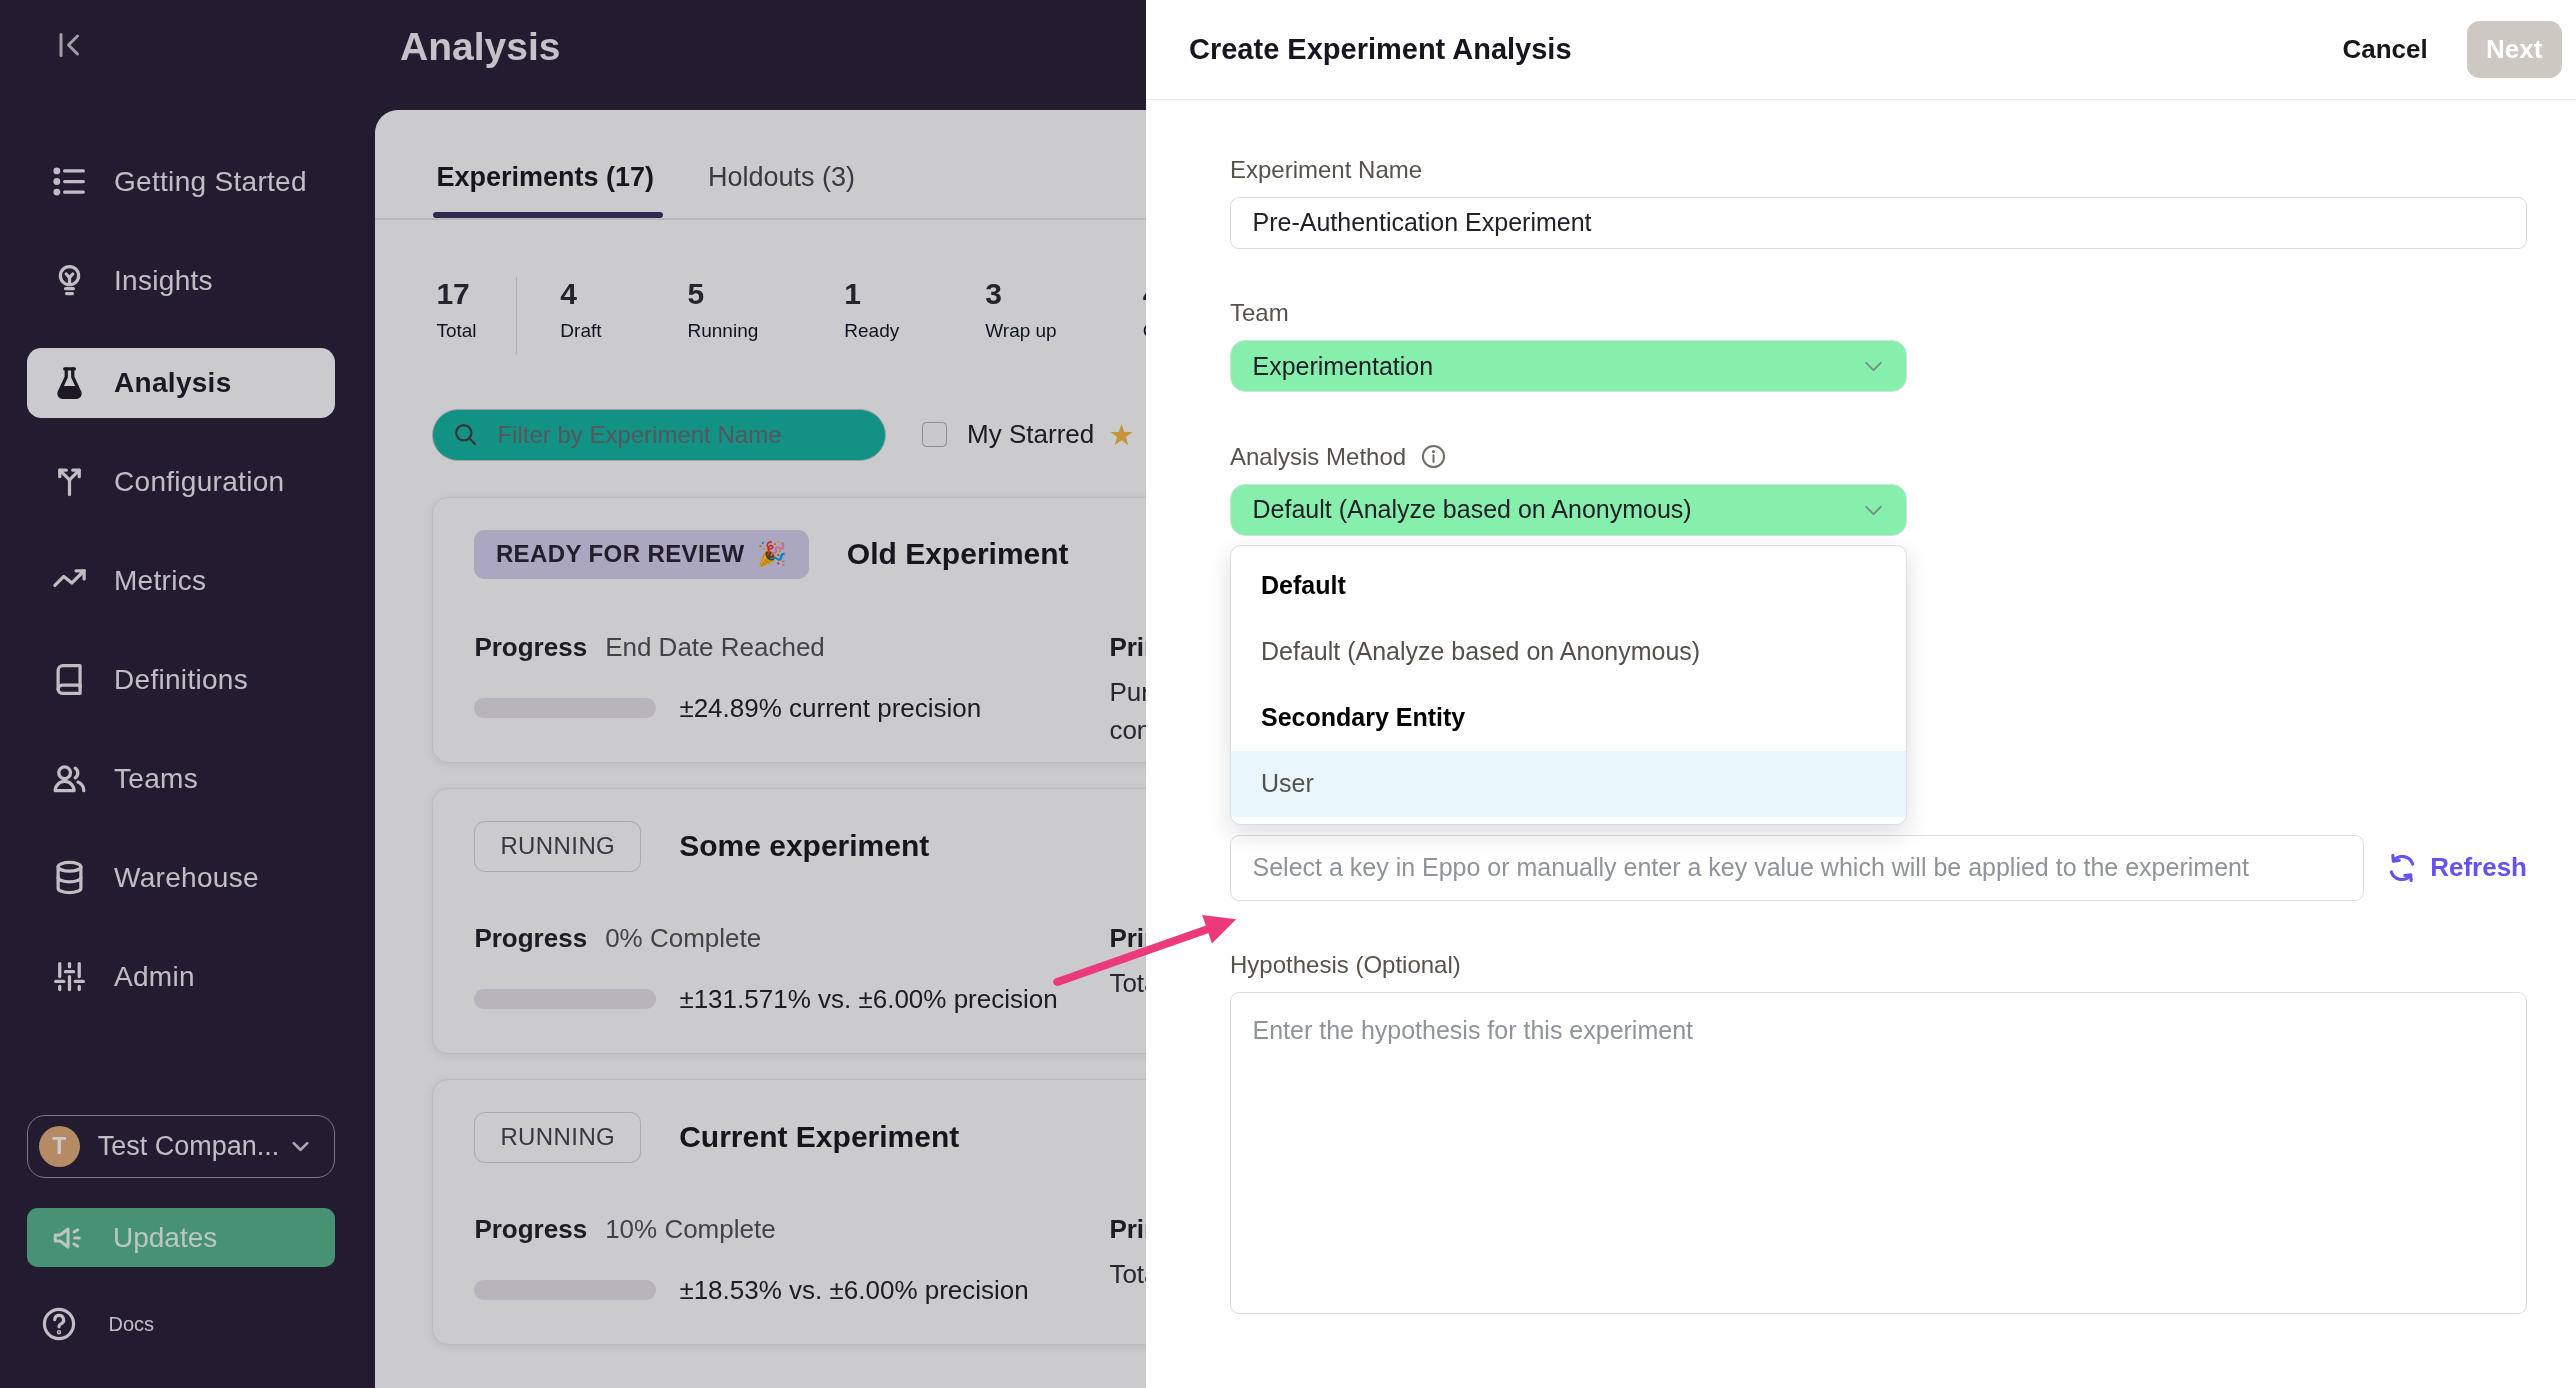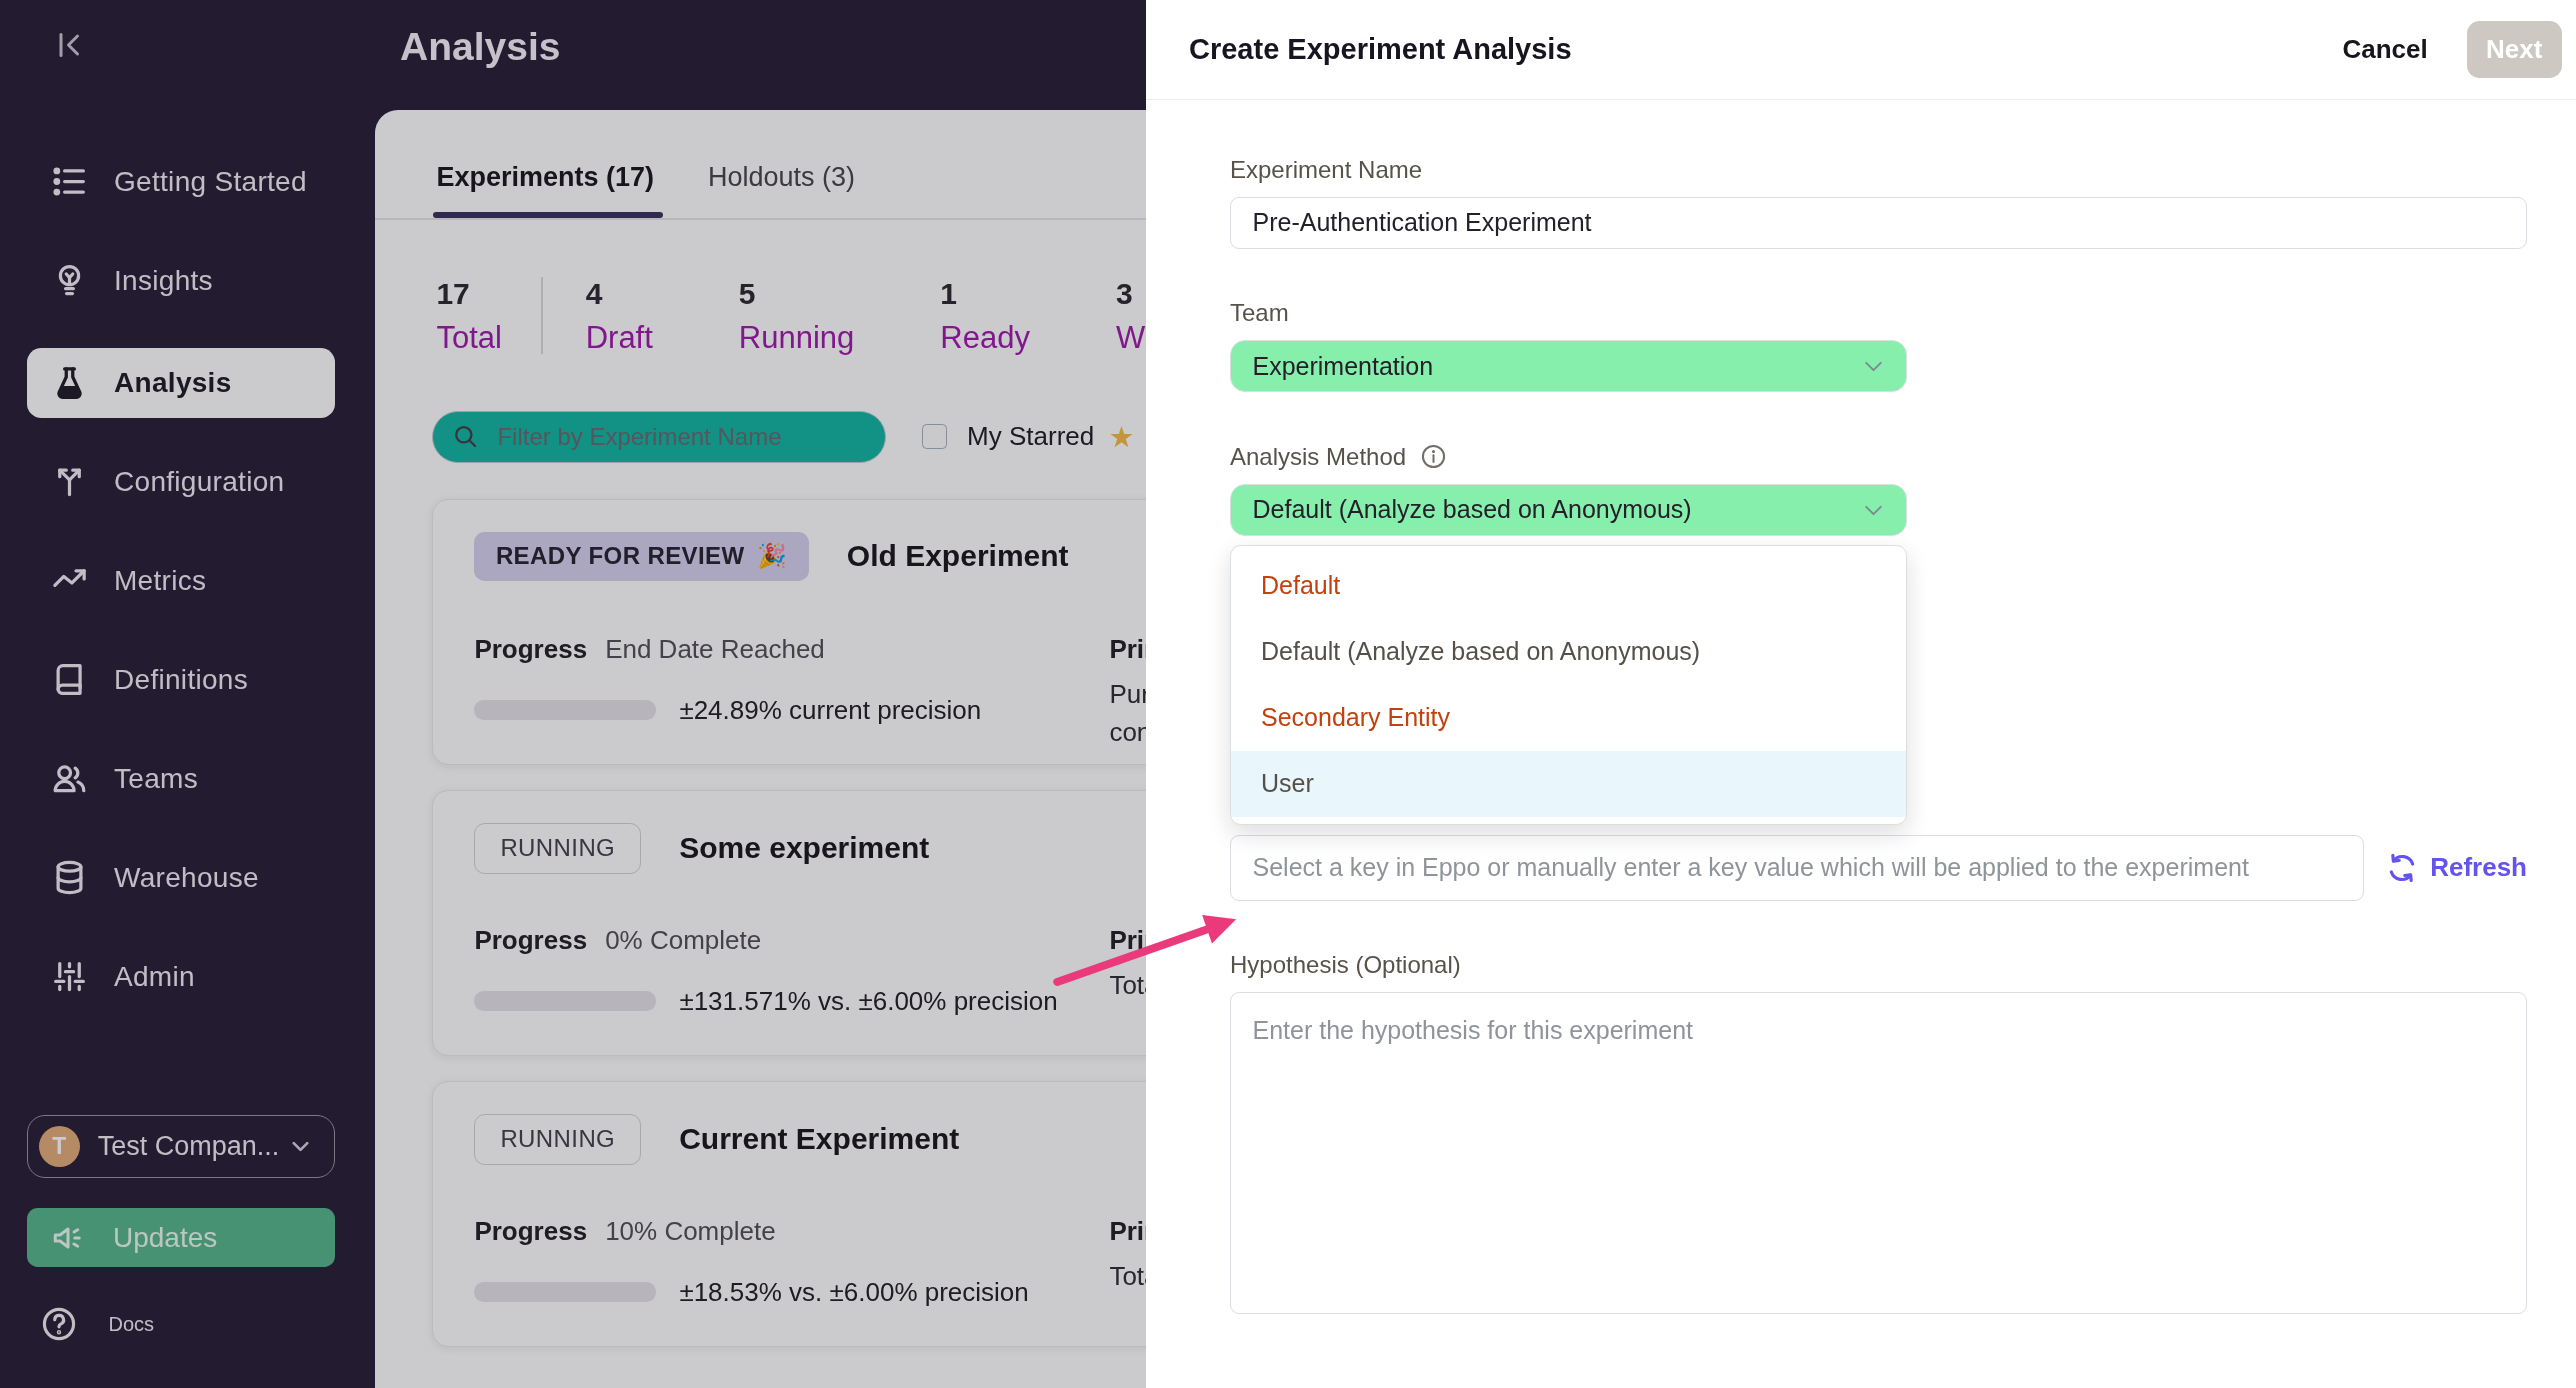--- a/index.html
+++ b/index.html
@@ -48,7 +48,7 @@
   .stats { display:flex; align-items:flex-start; padding:57px 0 0 61px; }
   .stat { margin-right:0; }
   .stat .v { font-size:30px; font-weight:bold; color:#2f2c34; }
-  .stat .l { font-size:31px; color:#a21caf; margin-top:9px; }
+  .stat .l { font-size:19px; color:#0f172a; margin-top:9px; }
   .stat-divider { width:1.8px; height:77px; background:#dddbe0; margin:0 43px 0 39px; }
   .stat + .stat { margin-left:86px; }
   .filter-row { display:flex; align-items:center; padding:55px 0 0 57px; }

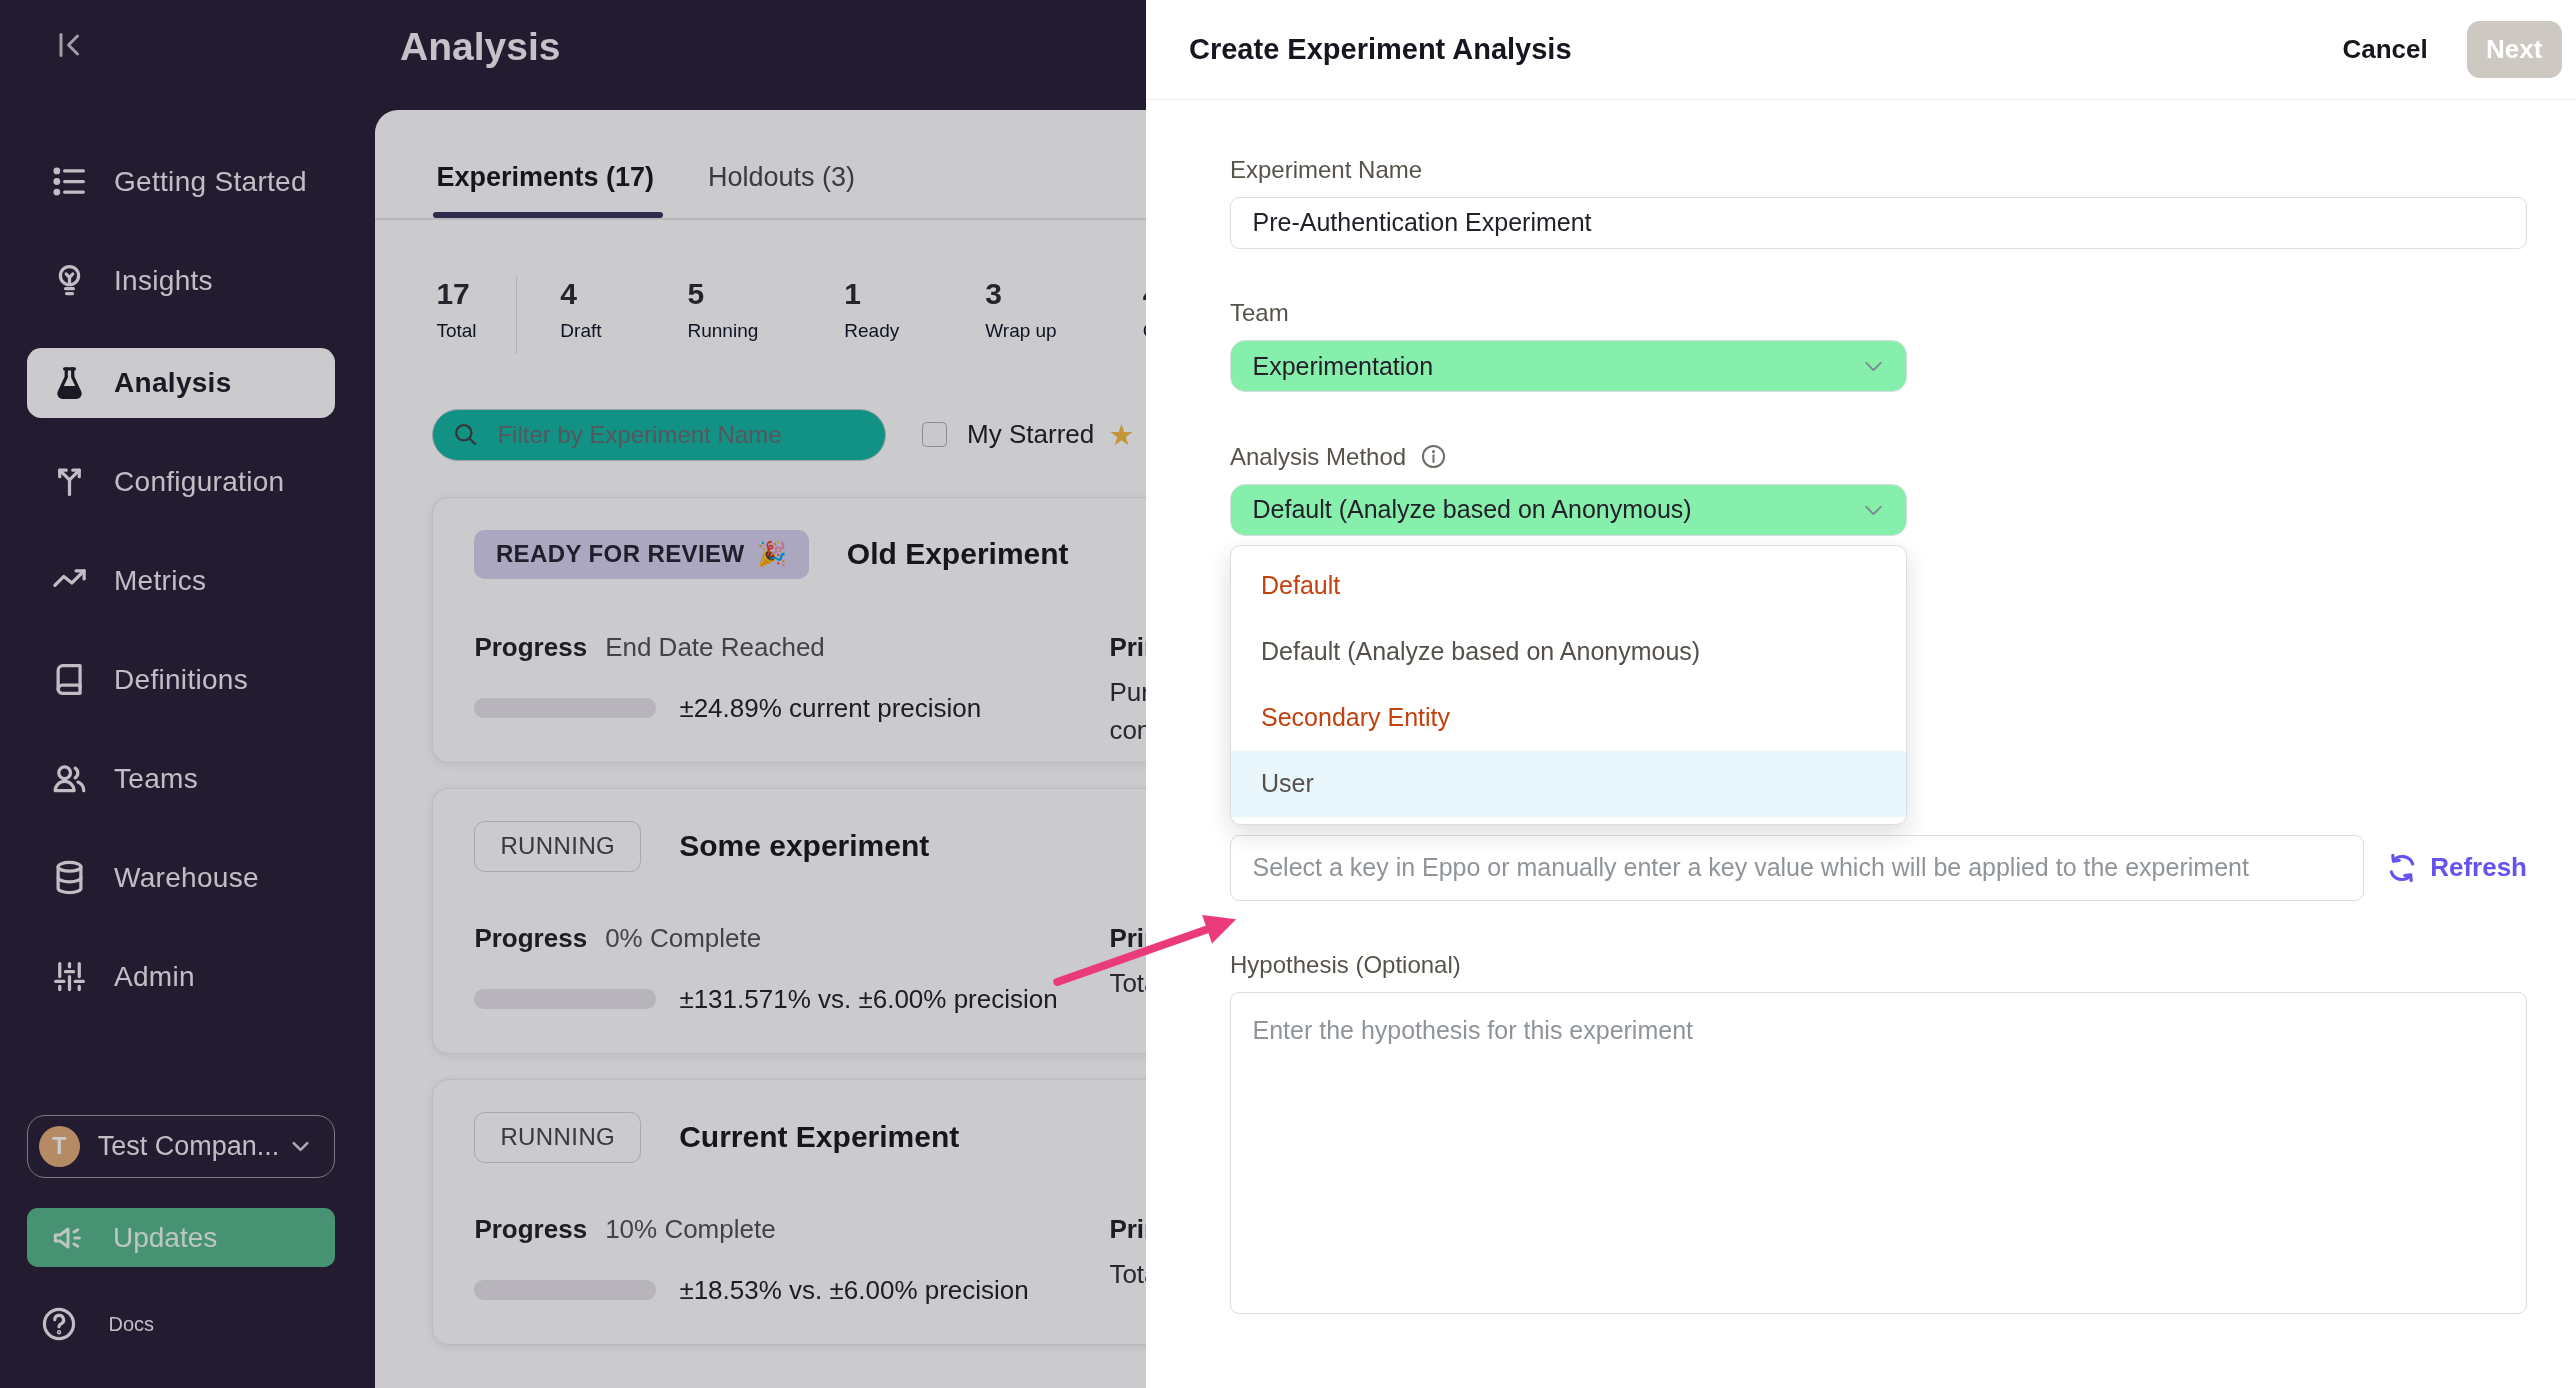--- a/index.html
+++ b/index.html
@@ -111,7 +111,7 @@
   .dropdown { position:absolute; left:0; top:9px; width:677px; background:#fff; border:1.8px solid #dadfe4;
     border-radius:10.7px; box-shadow:0 9px 23px rgba(23,21,32,.14); padding:7.2px 0; z-index:5; }
   .dd-item { height:66px; display:flex; align-items:center; padding:0 30px; font-size:25px; color:#55514a; cursor:pointer; }
-  .dd-item.header { font-weight:normal; color:#c2410c; cursor:default; }
+  .dd-item.header { font-weight:bold; color:#000000; cursor:default; }
   .dd-item.selected { background:#e9f6fb; }
   .key-row { display:flex; align-items:center; margin-top:299px; }
   .key-input { width:1150px; height:66px; border:1.8px solid #d9dee3; border-radius:9px; padding:0 21.5px;

